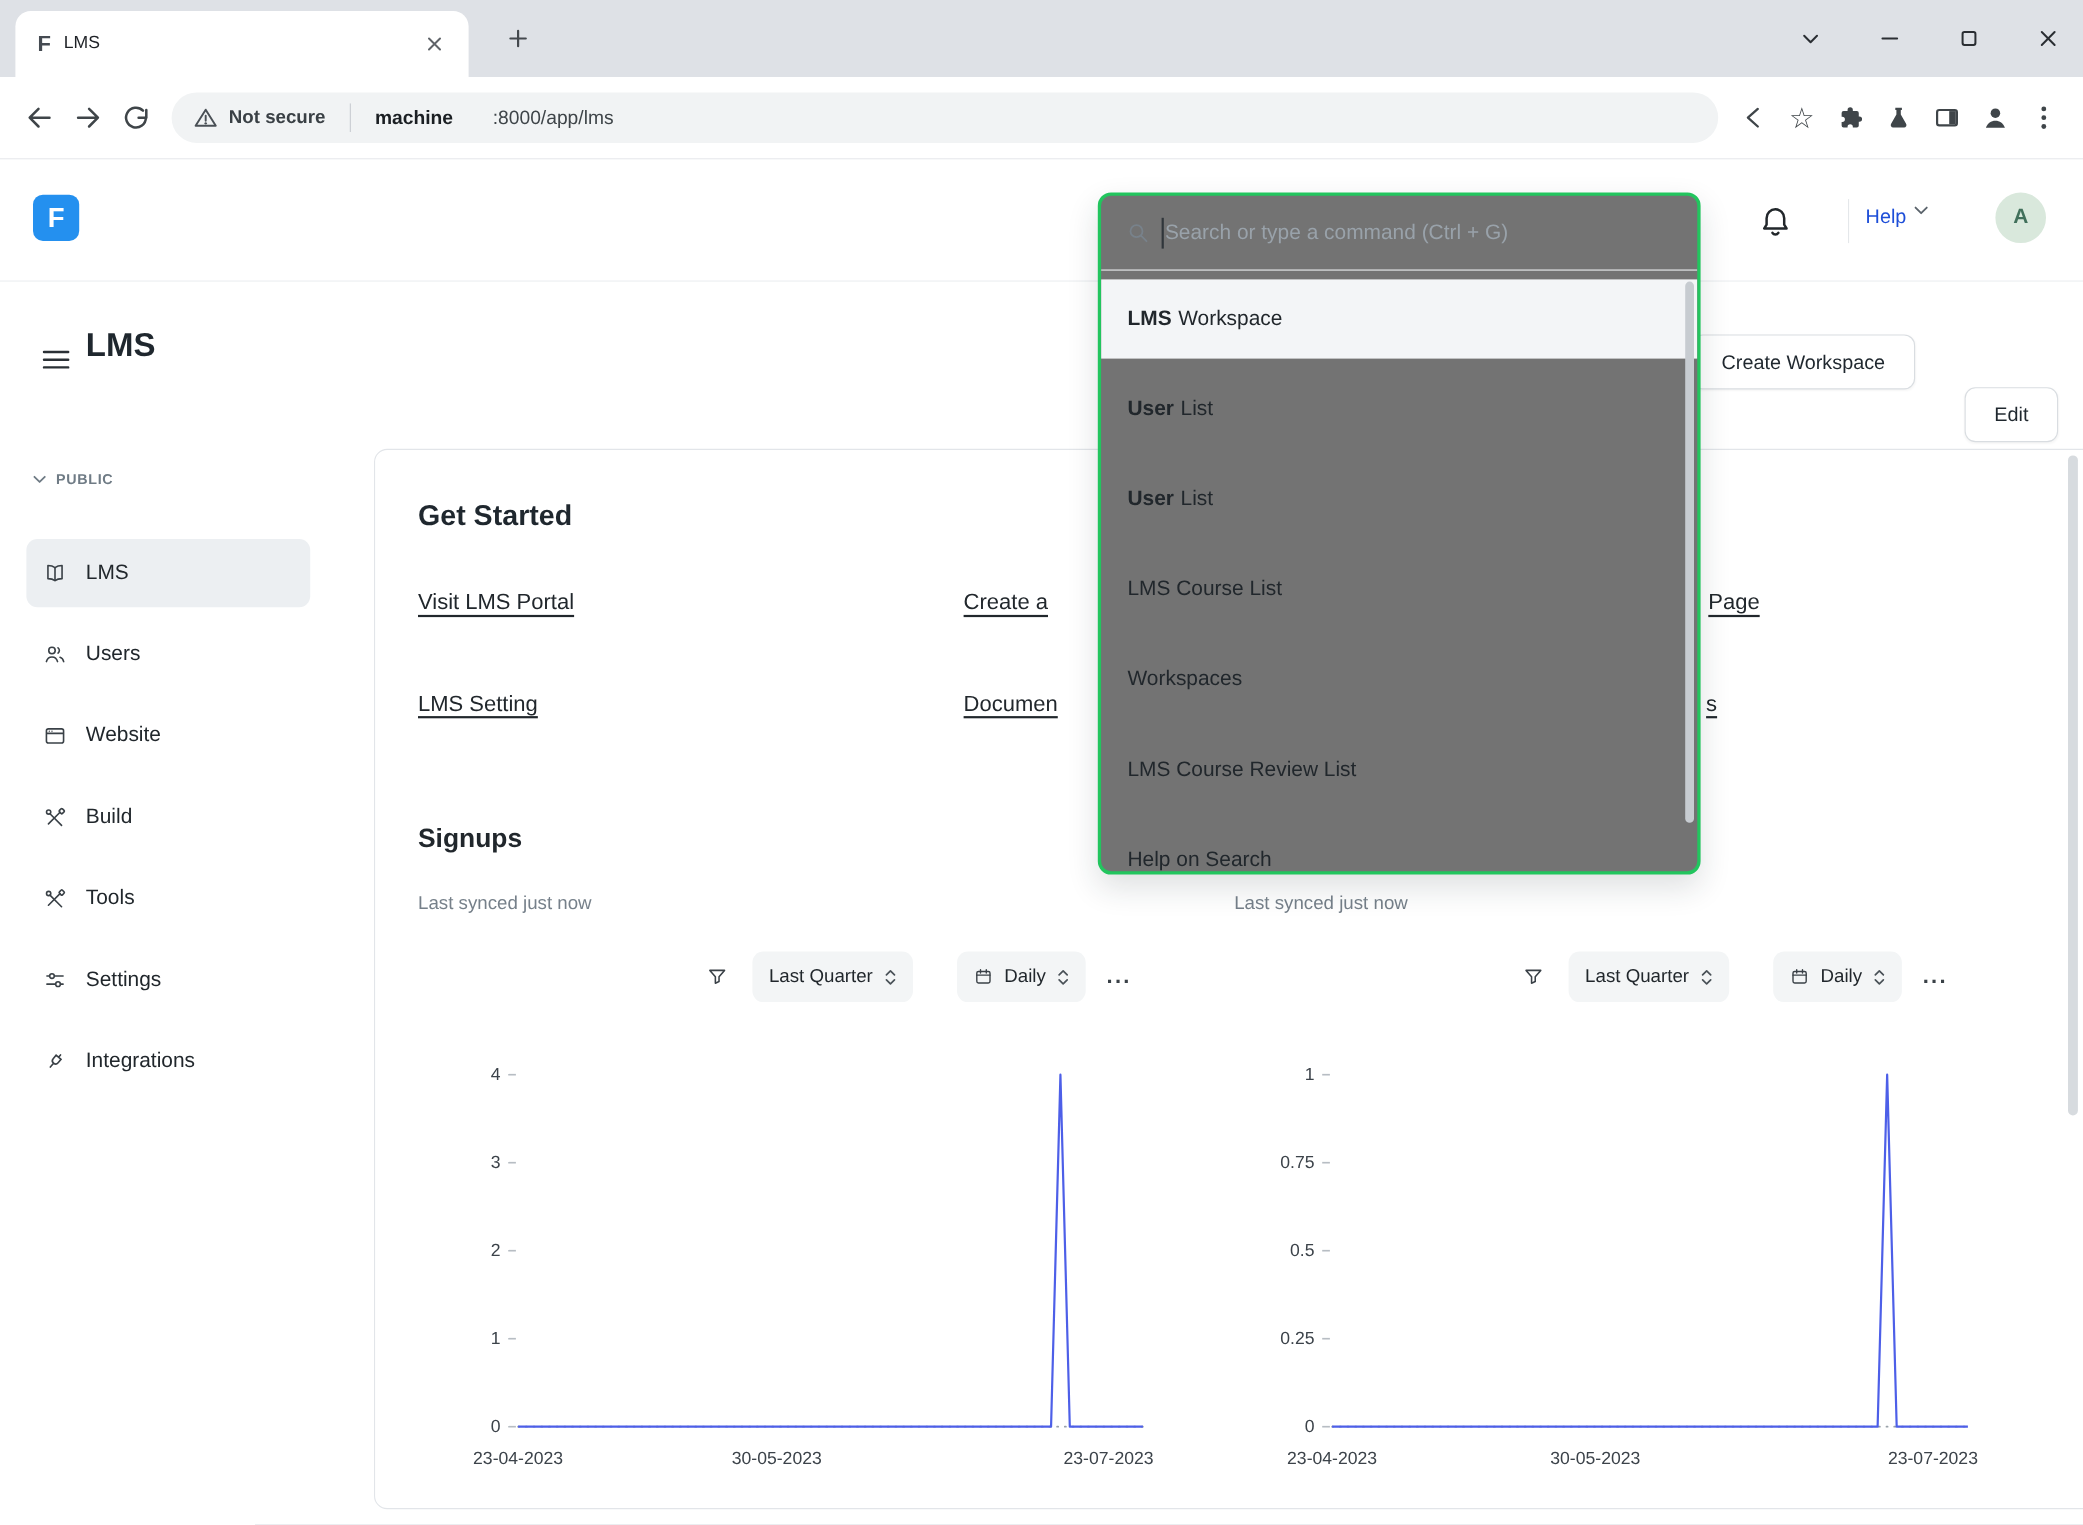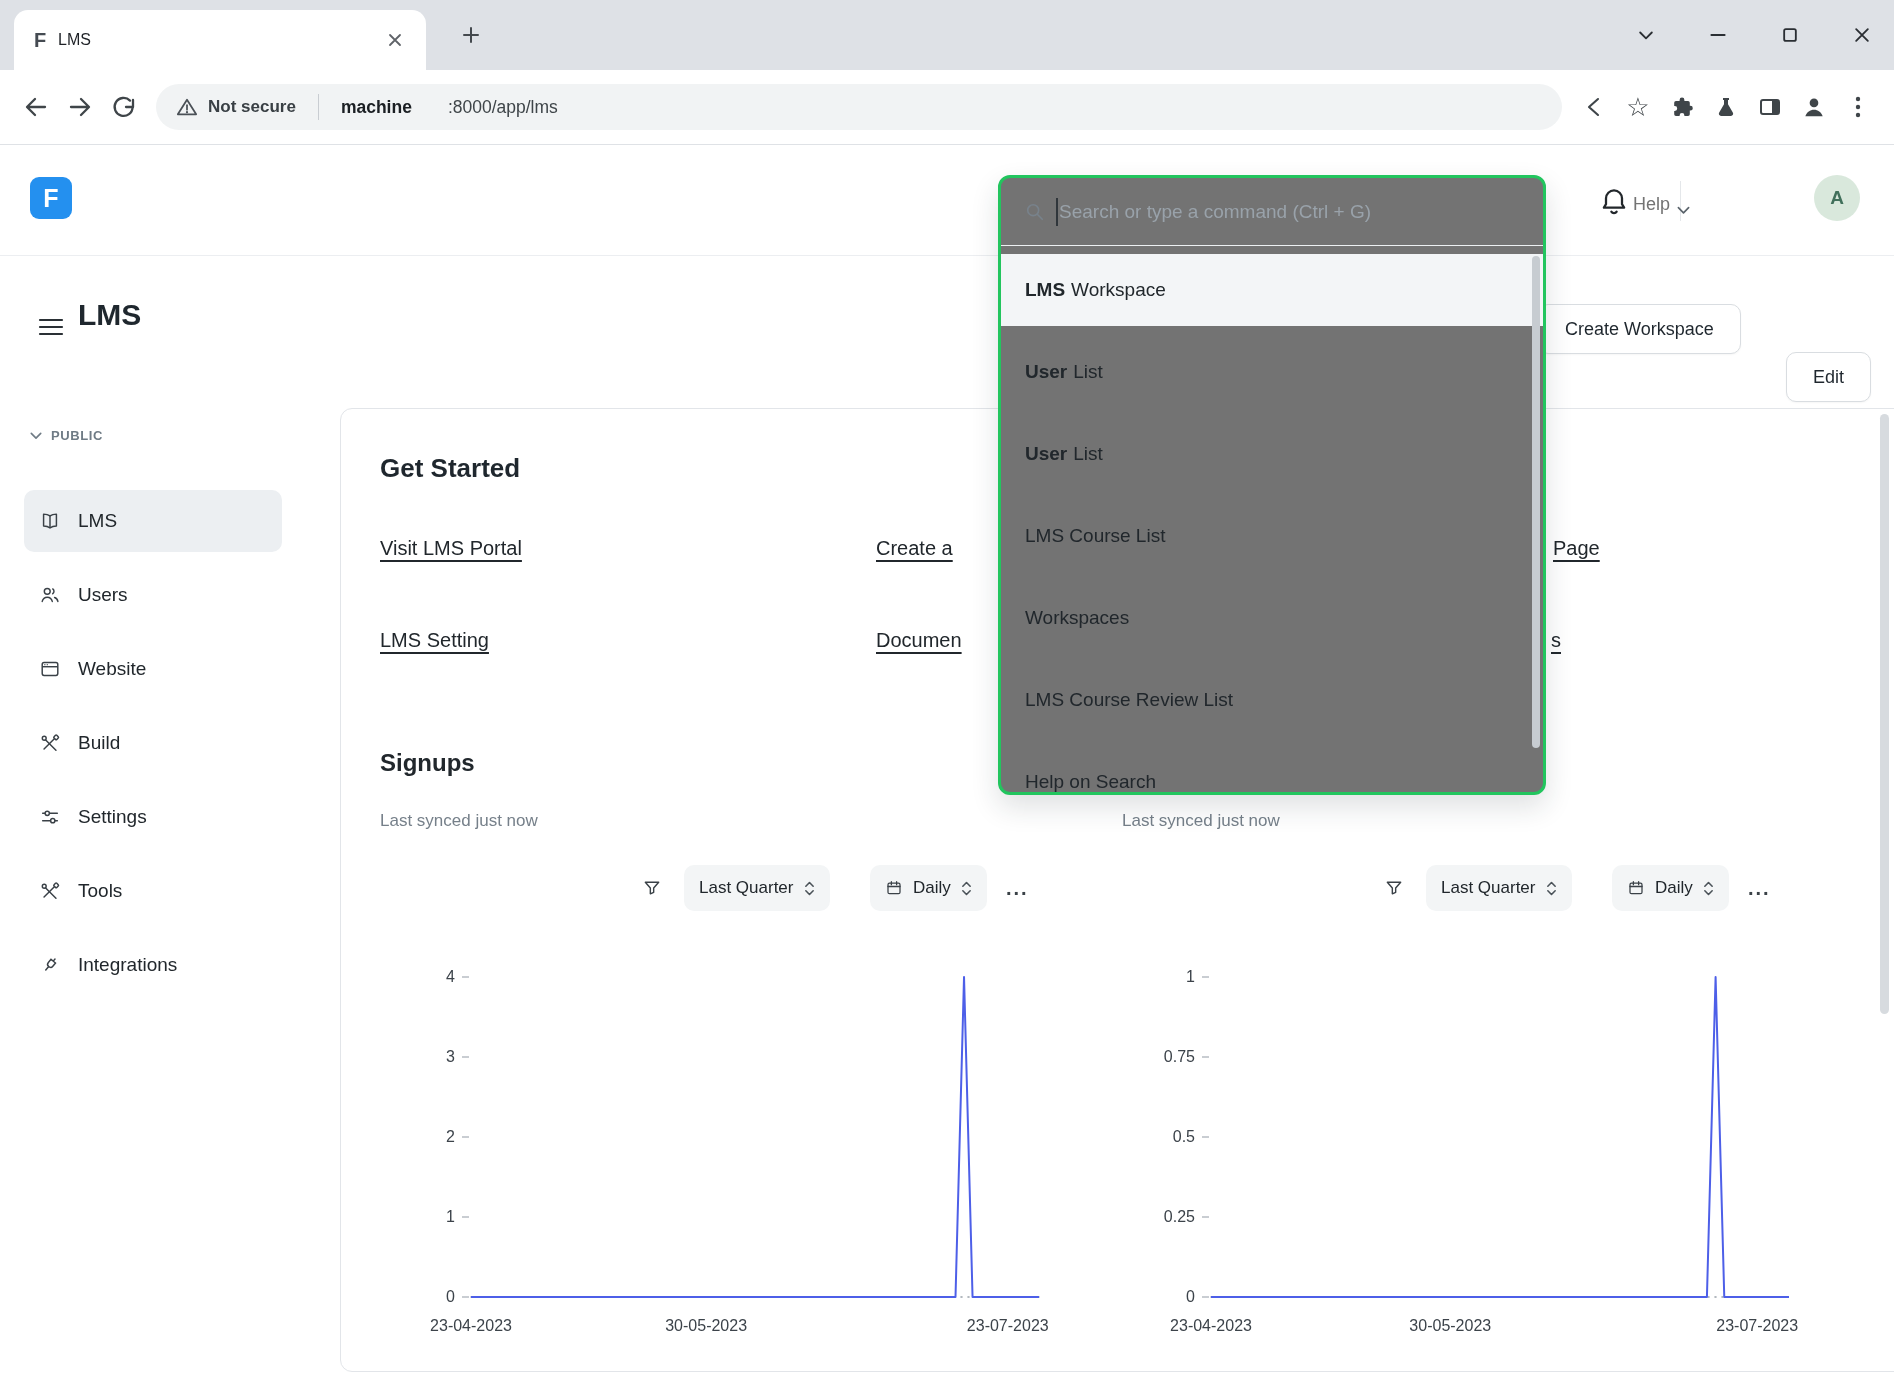--- a/index.html
+++ b/index.html
@@ -47,7 +47,7 @@
   }
   .bell { position:absolute; left:1598px; top:40px; width:32px; height:32px; }
   .hdr-sep { position:absolute; left:1680px; top:36px; width:1px; height:40px; background:#E4E7EA; }
-  .helpbtn { position:absolute; left:1633px; top:42px; height:28px; display:flex; align-items:flex-end; gap:7px; font-size:18px; color:#737373; }
+  .helpbtn { position:absolute; left:1696px; top:42px; height:28px; display:flex; align-items:flex-start; gap:7px; font-size:18px; color:#1d4ed8; }
   .avatar {
     position:absolute; left:1814px; top:30px; width:46px; height:46px; border-radius:50%;
     background:#D9E8DC; color:#41705B; font-size:19px; font-weight:600;

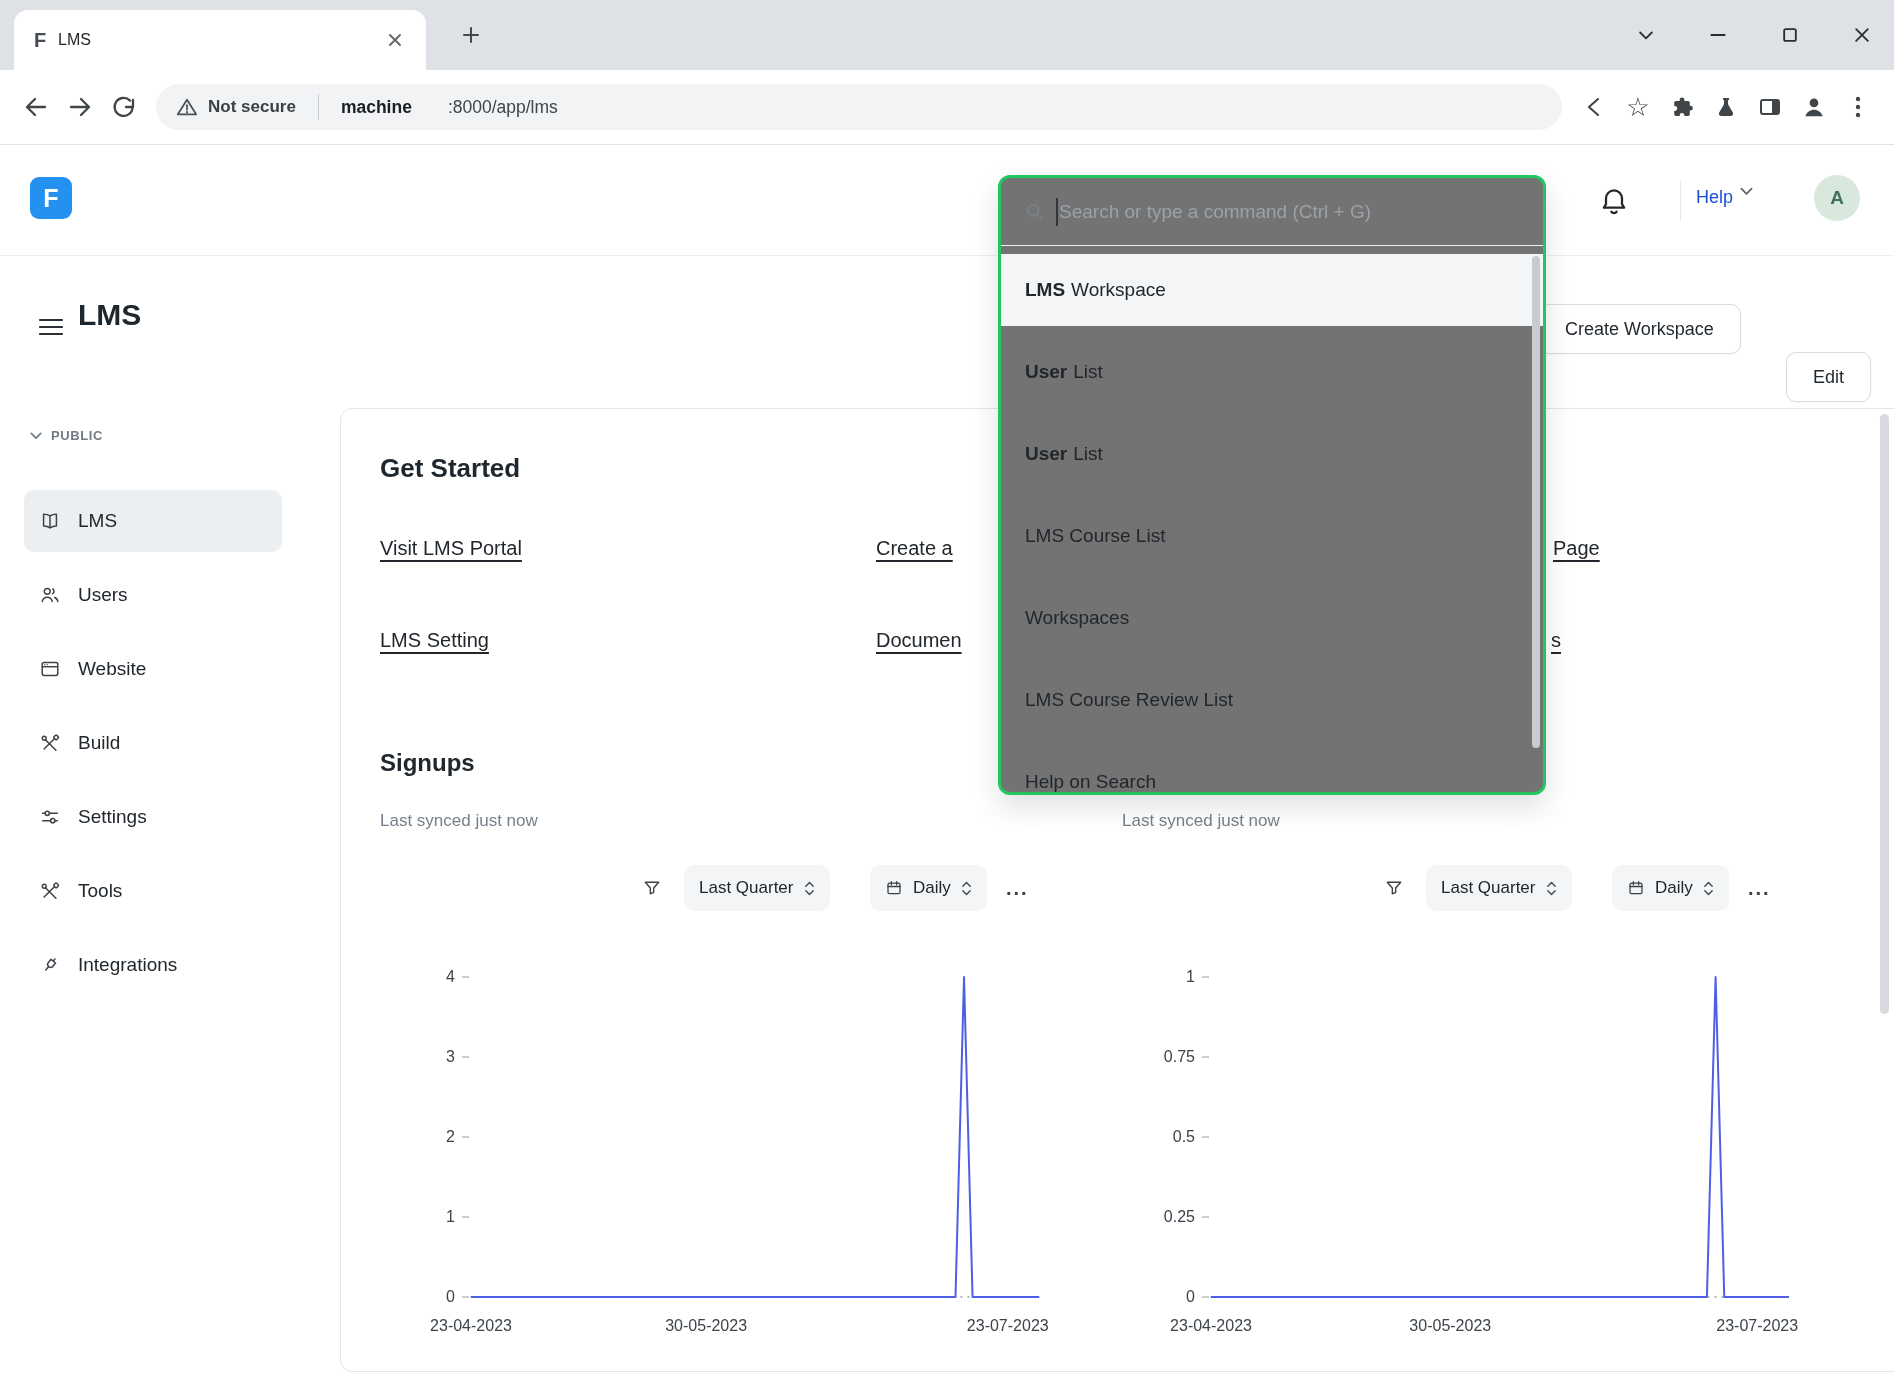--- a/index.html
+++ b/index.html
@@ -312,16 +312,6 @@
     <div class="side-item">
       <span class="sicon">
         <svg width="22" height="22" viewBox="0 0 24 24" fill="none" stroke="currentColor" stroke-width="1.6" stroke-linecap="round">
-            <path d="M4 8h16M4 16h16"></path>
-            <circle cx="9" cy="8" r="2.3" fill="#fff"></circle>
-            <circle cx="15" cy="16" r="2.3" fill="#fff"></circle>
-          </svg>
-      </span>
-      <span>Settings</span>
-    </div>
-    <div class="side-item">
-      <span class="sicon">
-        <svg width="22" height="22" viewBox="0 0 24 24" fill="none" stroke="currentColor" stroke-width="1.6" stroke-linecap="round">
             <path d="M7 8.5L18.5 20"></path>
             <path d="M5.5 18.5L17 7"></path>
             <circle cx="5.7" cy="6.8" r="2.1"></circle>
@@ -329,6 +319,16 @@
           </svg>
       </span>
       <span>Tools</span>
+    </div>
+    <div class="side-item">
+      <span class="sicon">
+        <svg width="22" height="22" viewBox="0 0 24 24" fill="none" stroke="currentColor" stroke-width="1.6" stroke-linecap="round">
+            <path d="M4 8h16M4 16h16"></path>
+            <circle cx="9" cy="8" r="2.3" fill="#fff"></circle>
+            <circle cx="15" cy="16" r="2.3" fill="#fff"></circle>
+          </svg>
+      </span>
+      <span>Settings</span>
     </div>
     <div class="side-item">
       <span class="sicon">

